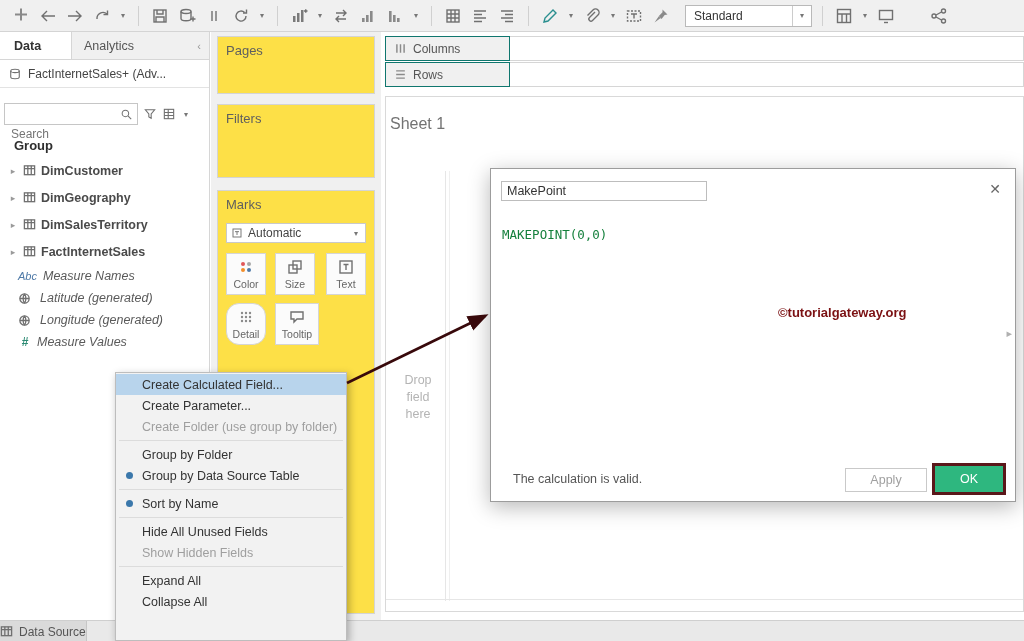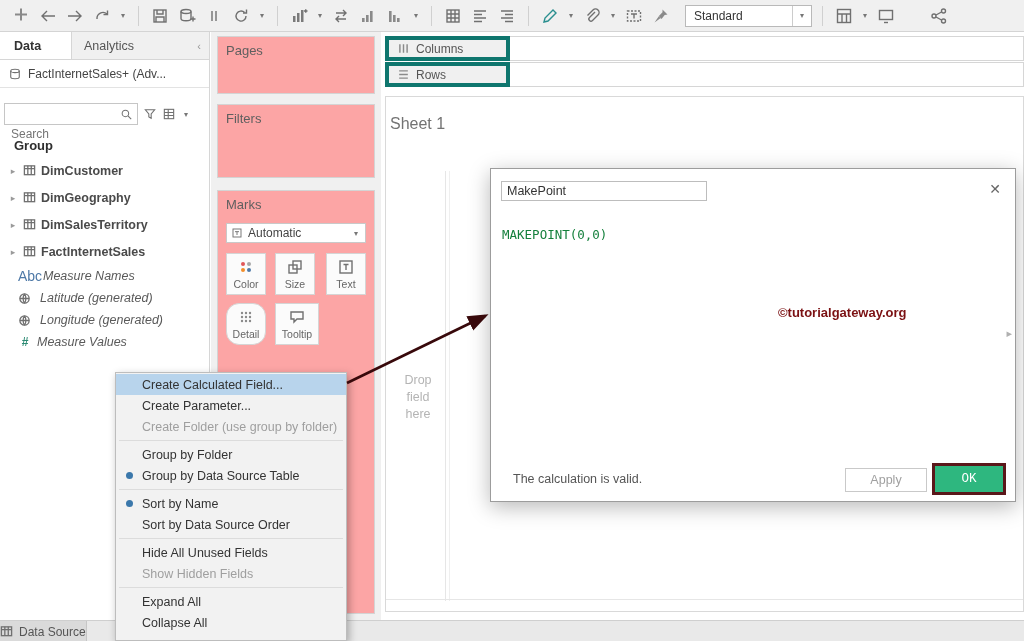--- a/index.html
+++ b/index.html
@@ -43,7 +43,7 @@
   .hash-ic{font-size:12px;color:#2e8b74;font-weight:bold;width:14px;text-align:center;}
   
   .middle{position:absolute;left:211px;top:32px;width:170px;height:588px;background:#f0f0f0;}
-  .card{position:absolute;left:6px;width:158px;border:1px solid #d4d4d4;background:#fca5a5;box-sizing:border-box;}
+  .card{position:absolute;left:6px;width:158px;border:1px solid #d4d4d4;background:#fde047;box-sizing:border-box;}
   .card-label{padding:6px 0 0 8px;font-size:13px;color:#5f5f5f;}
   .mark-dd{position:absolute;left:8px;top:32px;width:140px;height:20px;background:#fff;
            border:1px solid #c9c9c9;display:flex;align-items:center;gap:5px;padding:0 4px;

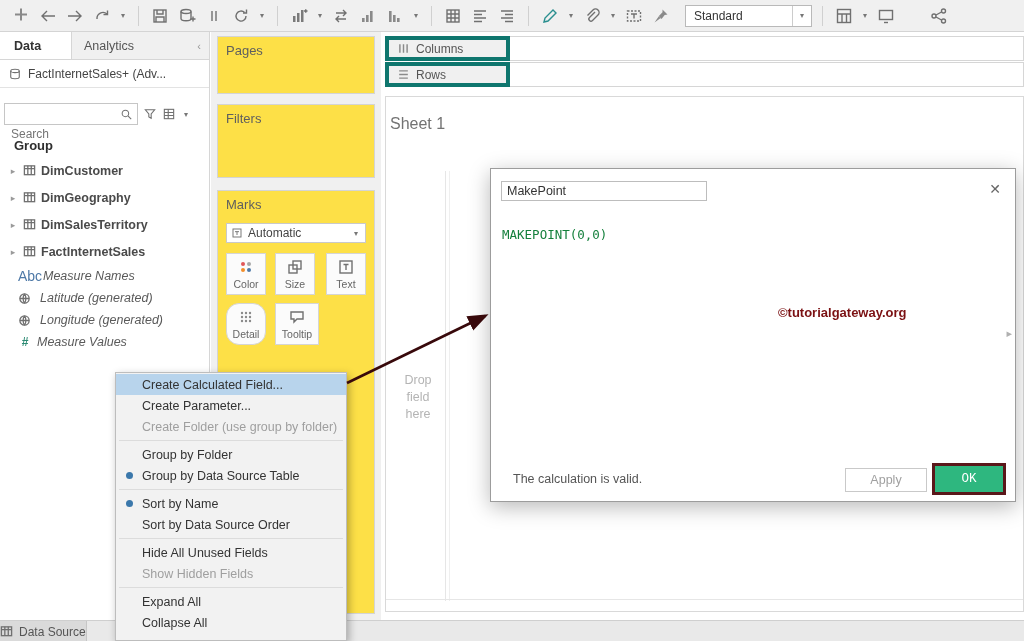--- a/index.html
+++ b/index.html
@@ -54,7 +54,7 @@
         justify-content:center;gap:3px;font-size:10.5px;color:#666;}
   
   .shelf{position:absolute;left:385px;height:25px;display:flex;}
-  .shelf-label{width:125px;background:#f0f0f0;border:4px solid #0f766e;display:flex;align-items:center;
+  .shelf-label{width:125px;background:#f0f0f0;border:1px solid #0f766e;display:flex;align-items:center;
                gap:6px;padding-left:8px;font-size:12px;color:#555;box-sizing:border-box;}
   .shelf-field{width:514px;background:#fff;border:1px solid #d6d6d6;border-left:none;box-sizing:border-box;}
   

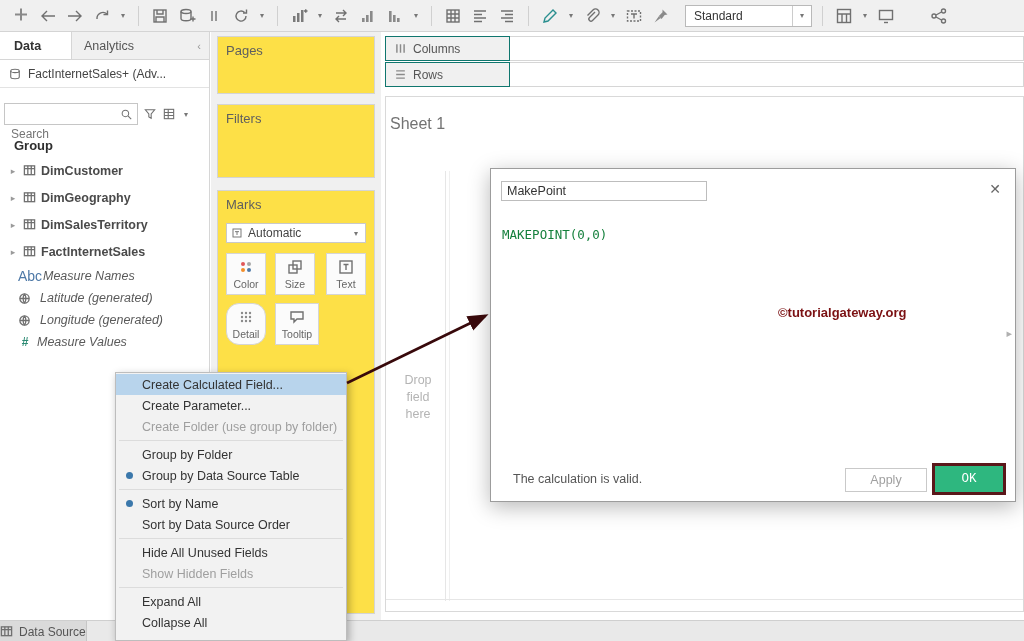--- a/index.html
+++ b/index.html
@@ -39,7 +39,7 @@
   .mrow{height:22px;padding-left:18px;}
   .mrow .mlabel{font-style:italic;color:#5a5a5a;}
   .chev{font-size:9px;color:#9a9a9a;width:10px;text-align:center;}
-  .abc-ic{font-size:14px;color:#4e79a7;width:20px;}
+  .abc-ic{font-size:11px;color:#4e79a7;font-style:italic;width:20px;}
   .hash-ic{font-size:12px;color:#2e8b74;font-weight:bold;width:14px;text-align:center;}
   
   .middle{position:absolute;left:211px;top:32px;width:170px;height:588px;background:#f0f0f0;}

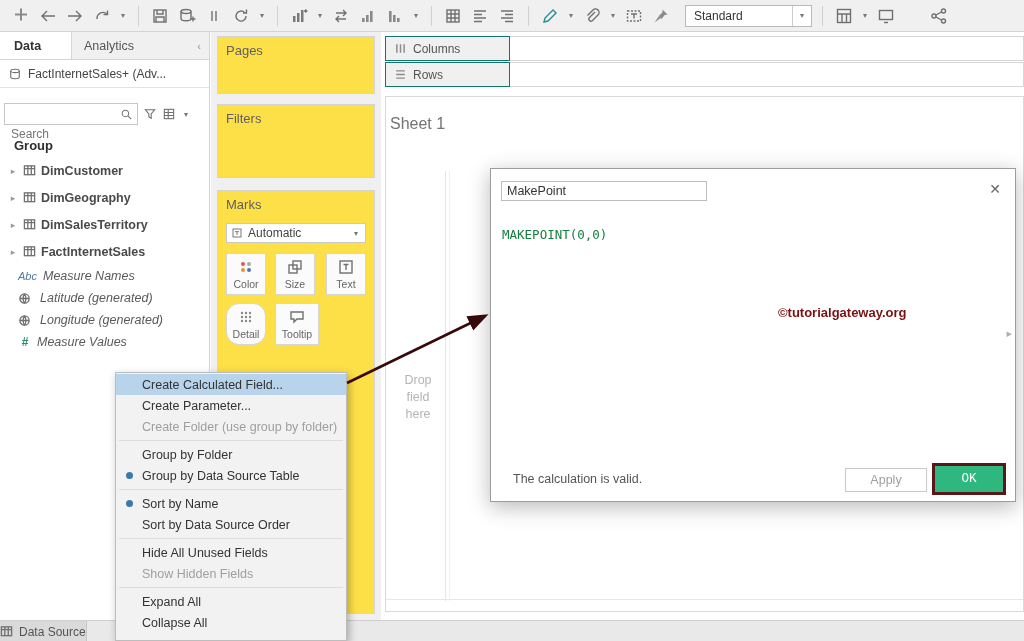--- a/index.html
+++ b/index.html
@@ -83,7 +83,7 @@
              align-items:center;justify-content:center;box-sizing:border-box;}
   .ok-btn{position:absolute;left:441px;top:294px;width:74px;height:32px;background:#2eb77f;
           border:3px solid #5a171a;color:#fff;font-size:12.5px;display:flex;align-items:center;
-          justify-content:center;box-sizing:border-box;font-family:Liberation Mono, monospace;}
+          justify-content:center;box-sizing:border-box;}
   
   .menu{position:absolute;left:115px;top:372px;width:232px;height:269px;background:#f2f2f2;
         border:1px solid #bdbdbd;box-shadow:2px 3px 8px rgba(0,0,0,.3);z-index:50;

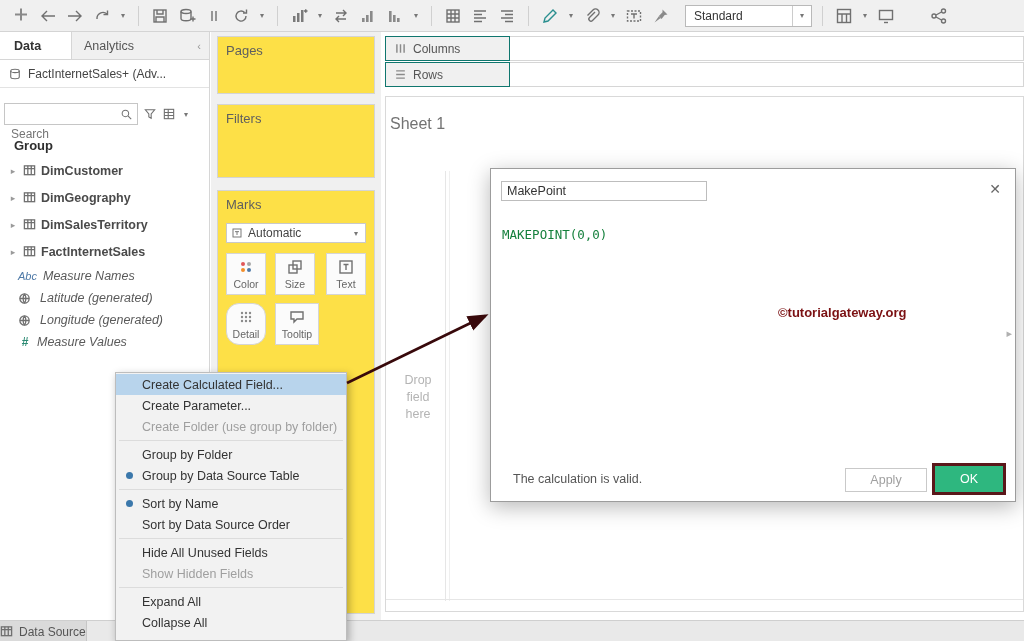--- a/index.html
+++ b/index.html
@@ -475,7 +475,6 @@
       <span class="bullet"></span>
       <span>Sort by Name</span>
     </div>
-    <div class="mi">Sort by Data Source Order</div>
     <div class="msep"></div>
     <div class="mi">Hide All Unused Fields</div>
     <div class="mi dis">Show Hidden Fields</div>

